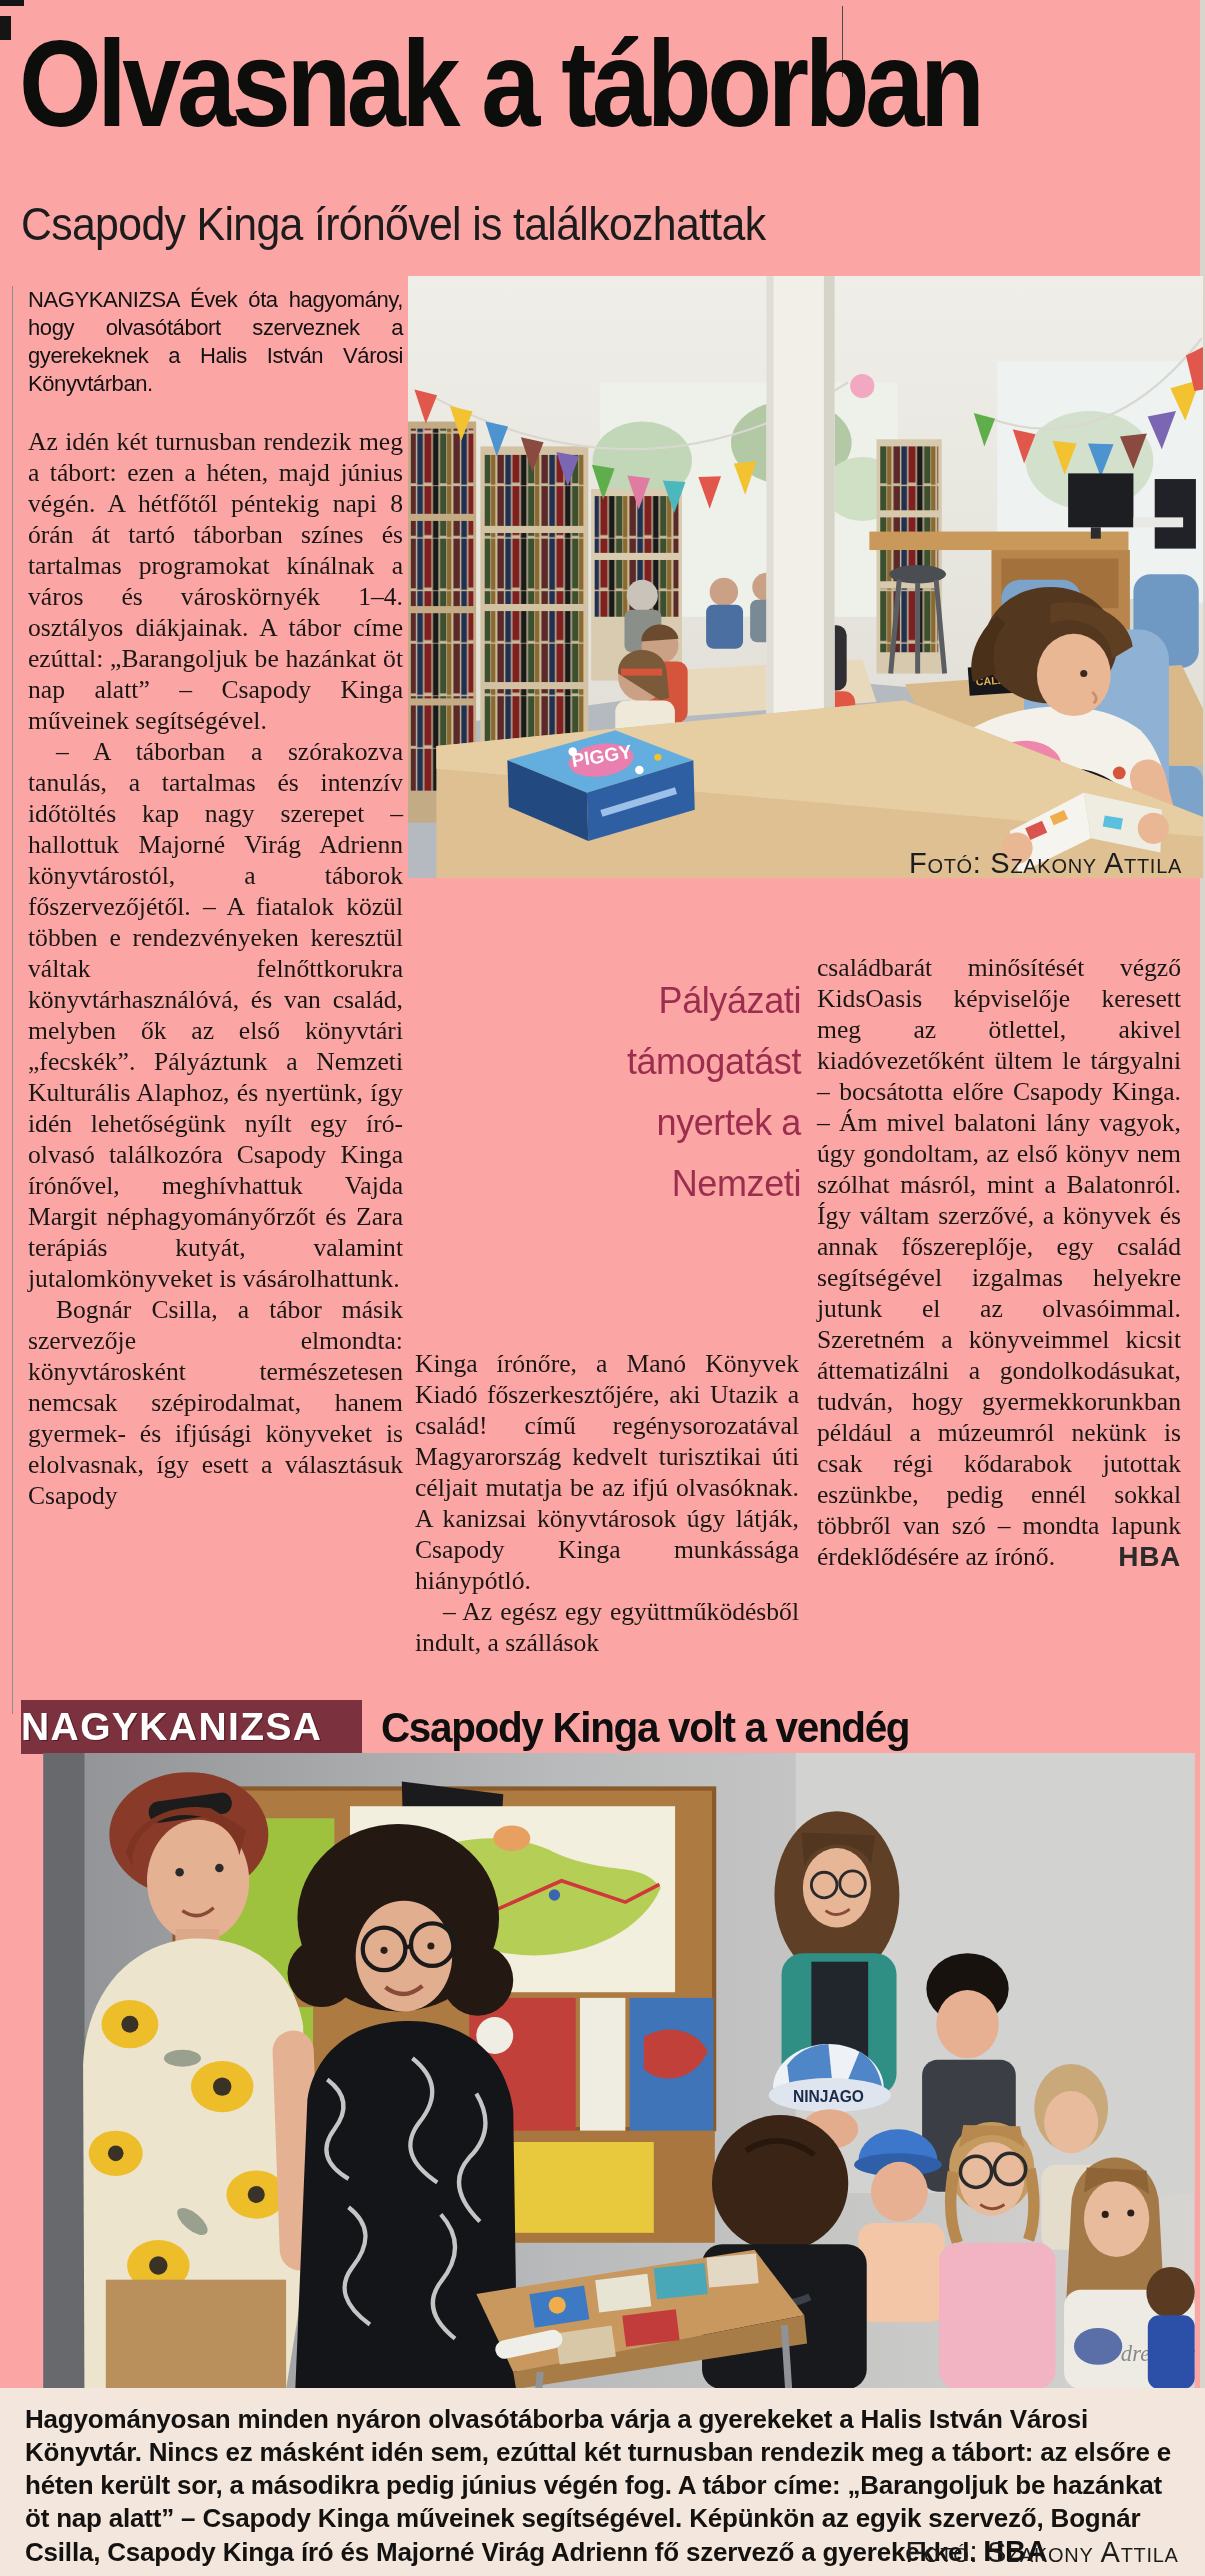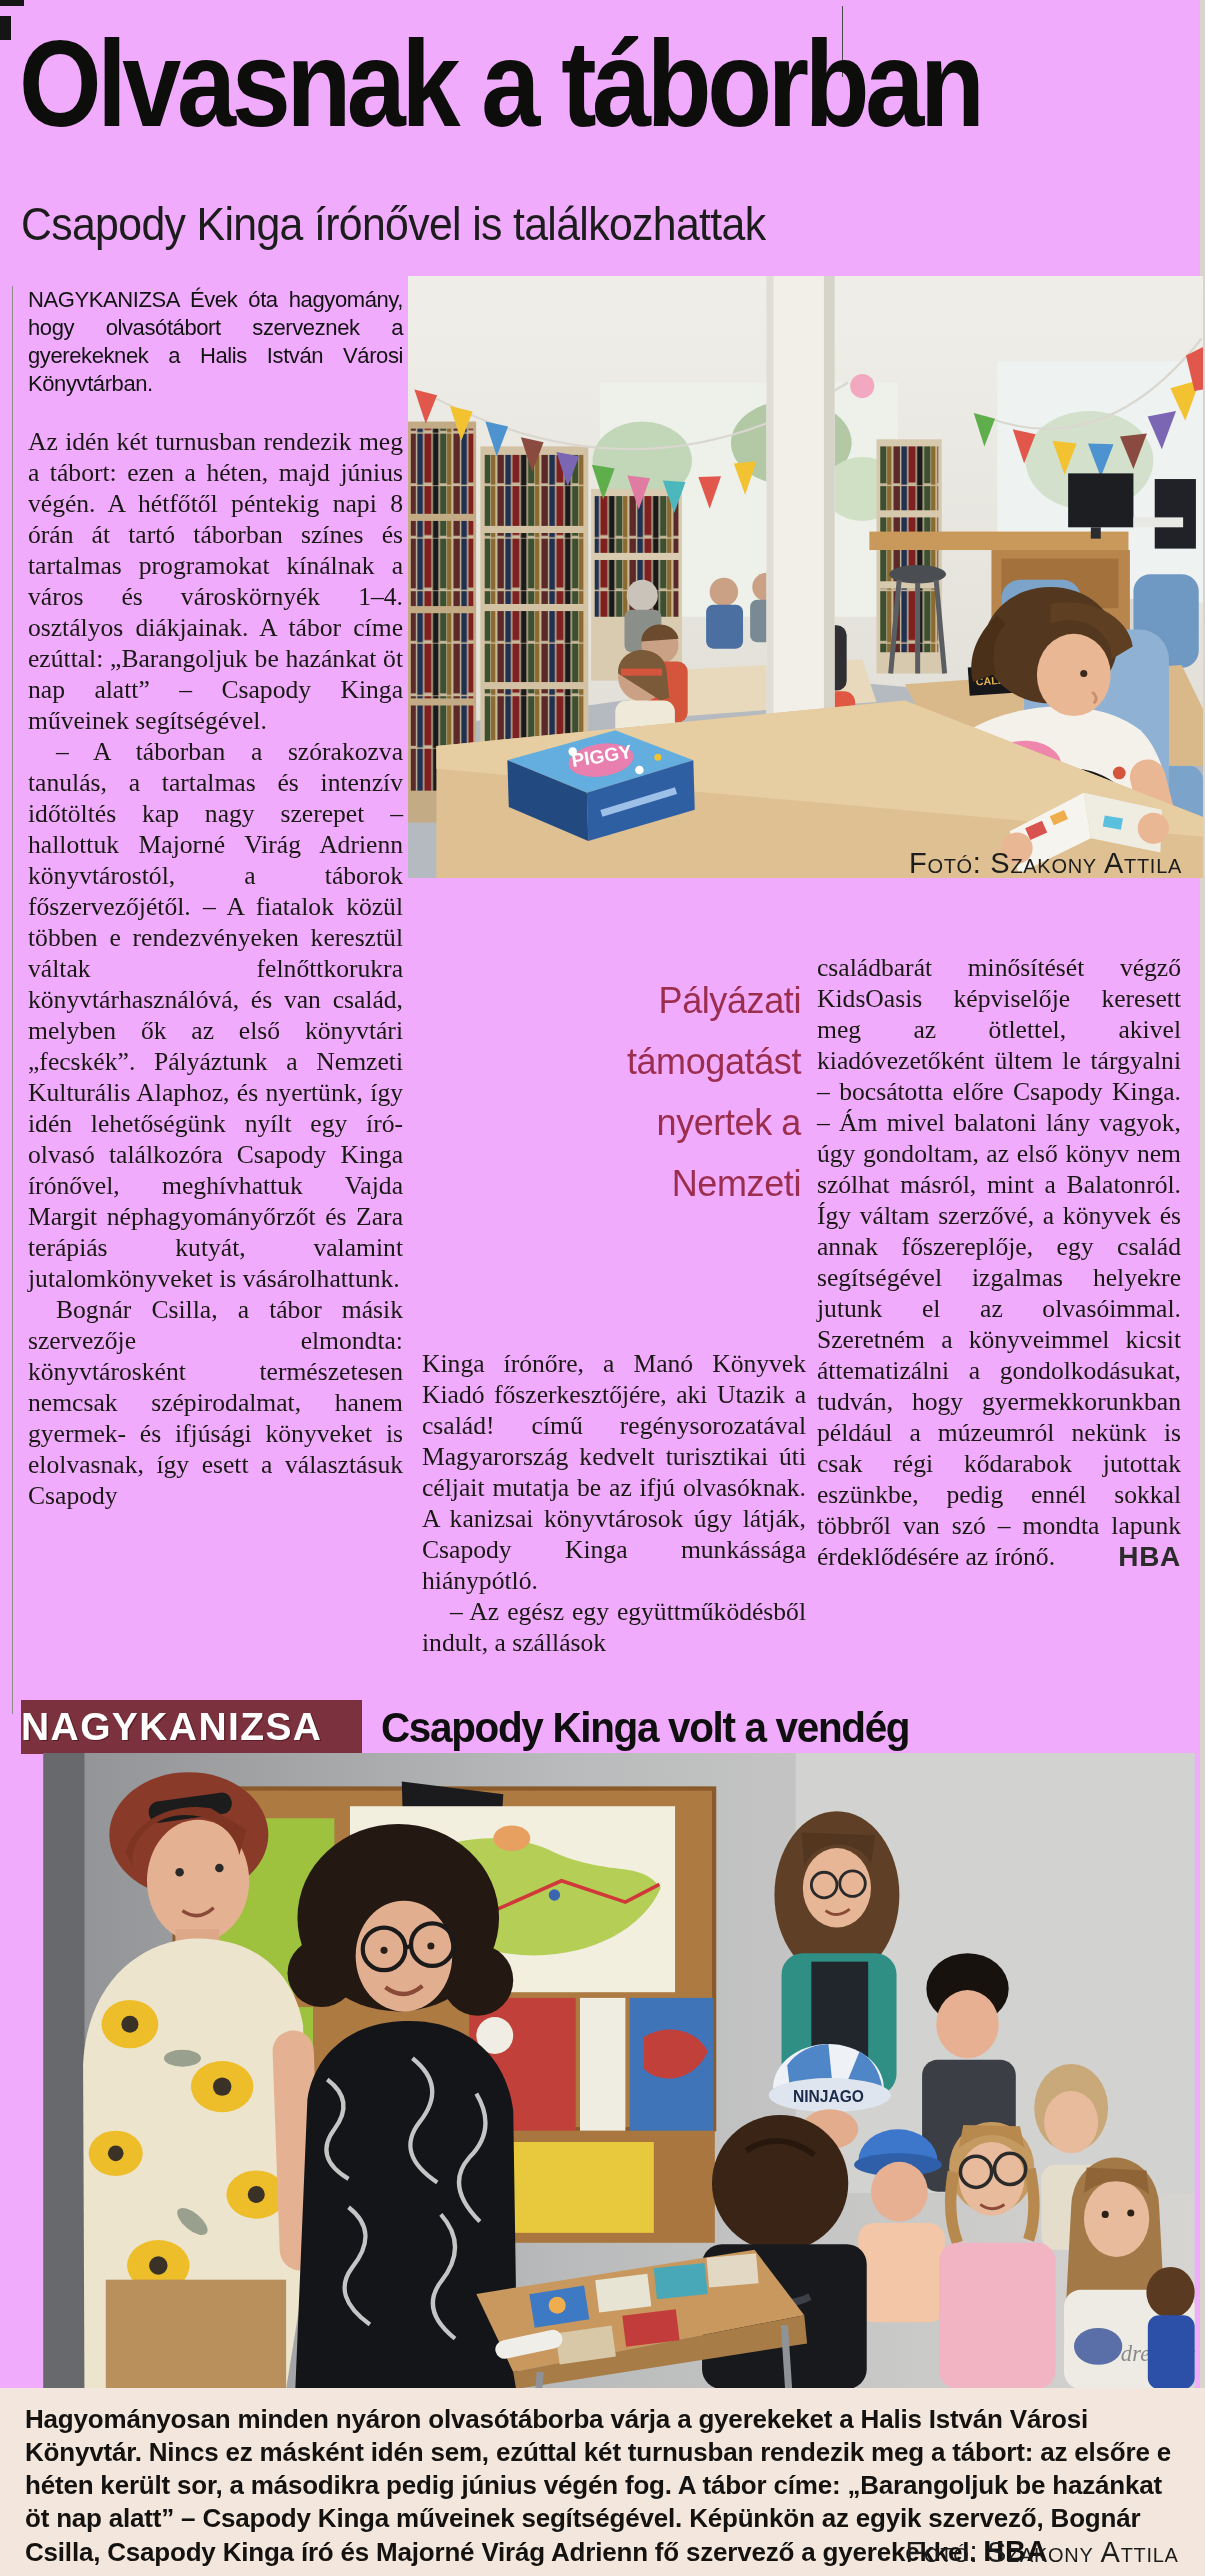--- a/index.html
+++ b/index.html
@@ -5,7 +5,7 @@
   html,body{margin:0;padding:0;background:#e8e4dc;}
   #paper{
     position:relative;width:1206px;height:2576px;overflow:hidden;
-    background:#f0abfc;color:#171513;
+    background:#fca5a5;color:#171513;
     font-family:"Liberation Serif", serif;
   }
   .abs{position:absolute;}

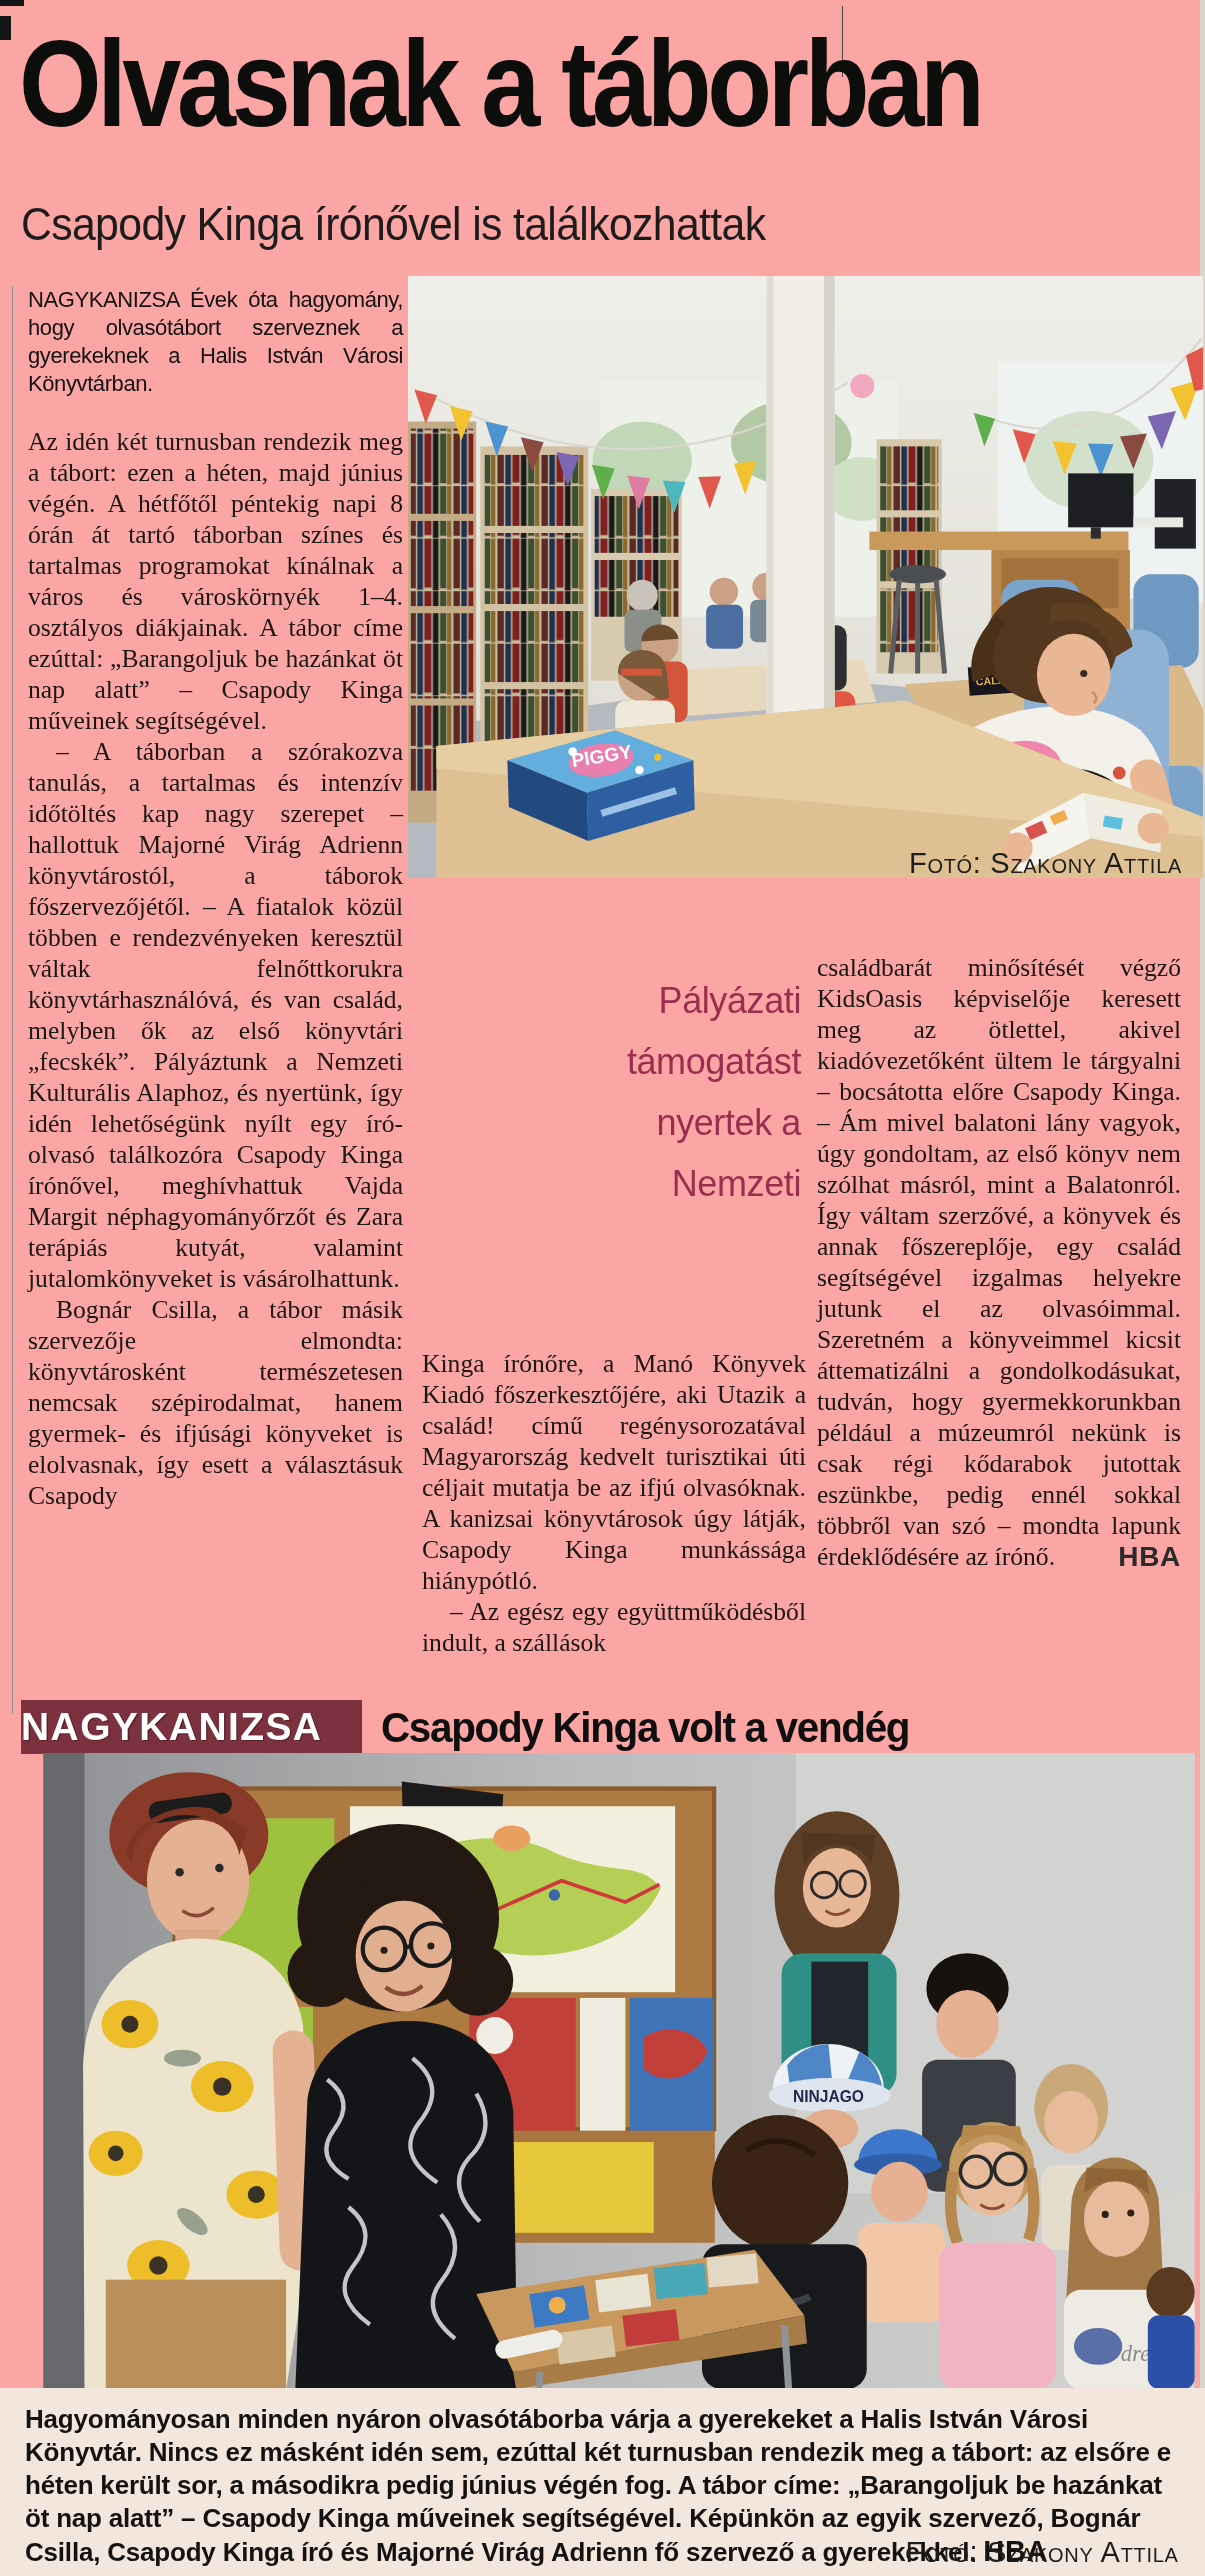--- a/index.html
+++ b/index.html
@@ -38,7 +38,7 @@
   .mt{margin-top:28px !important;}
   .ind{text-indent:28px;}
   #col1{left:28px;top:286px;width:375px;}
-  #col2{left:415px;top:1348px;width:384px;margin-left:7px;}
+  #col2{left:415px;top:1348px;width:384px;}
   #col3{left:817px;top:952px;width:364px;}
   .hba{
     text-align:right;margin-top:-31px;

